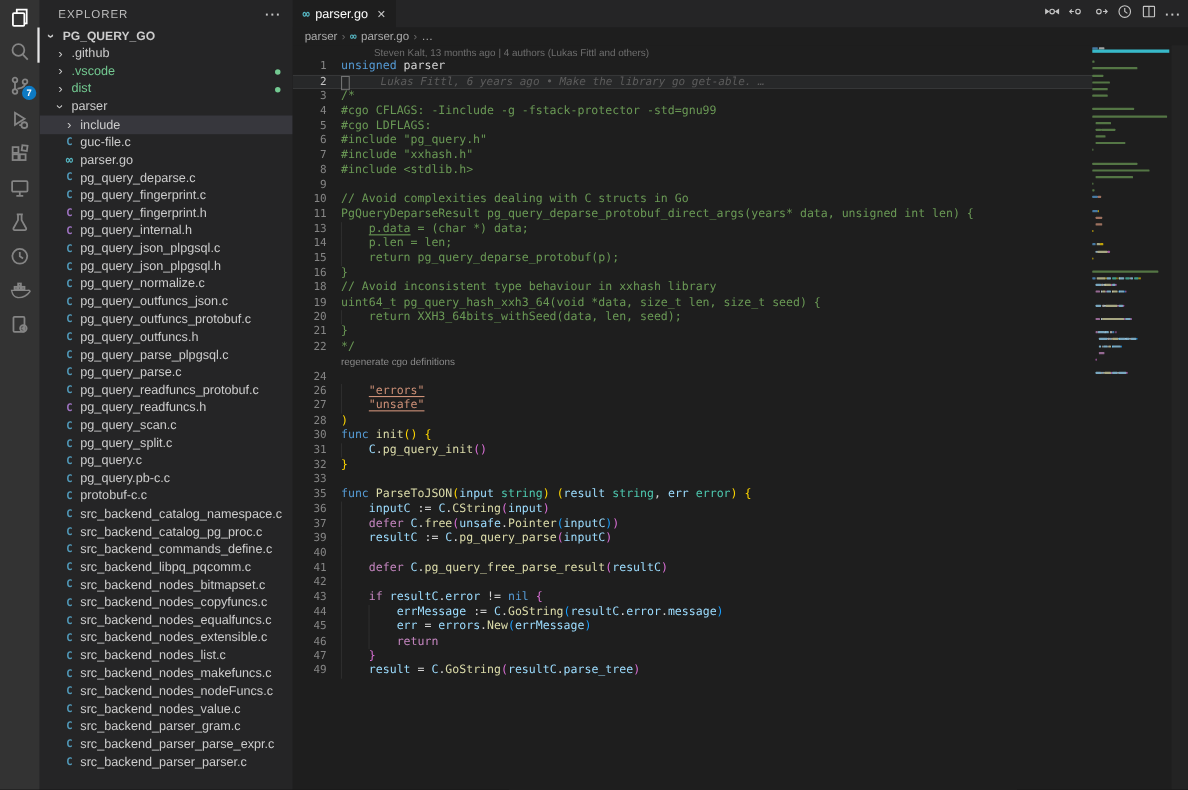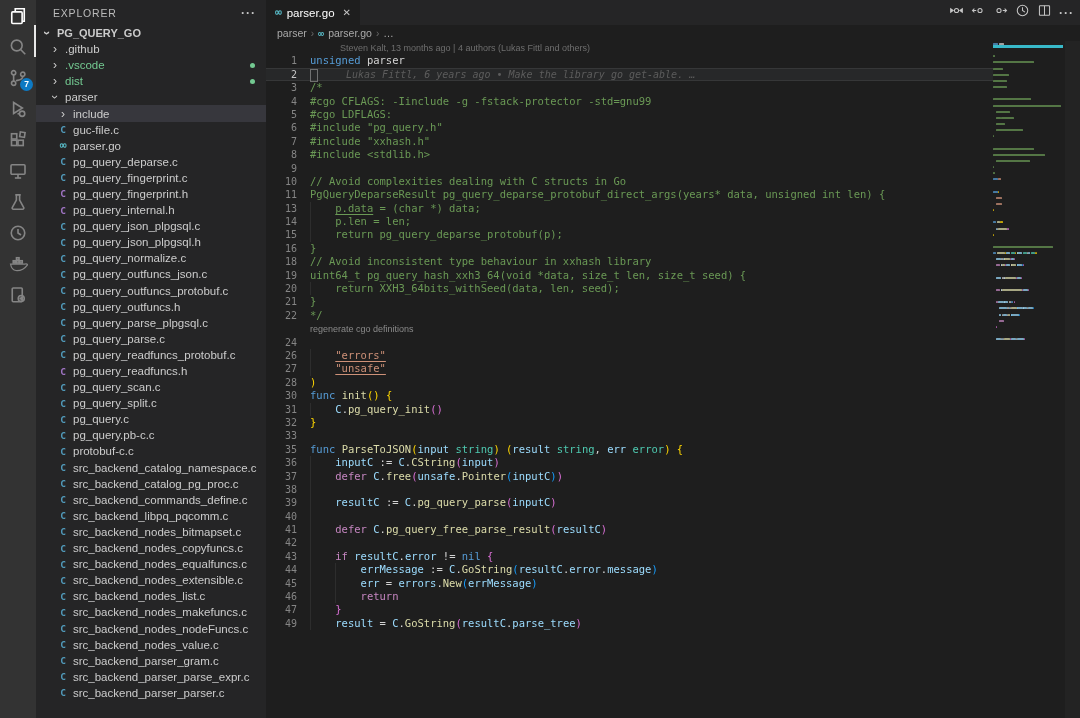--- a/index.html
+++ b/index.html
@@ -405,7 +405,6 @@
           <div class="crow"><div class="gutter">35</div><div class="ccontent"><span style="color: rgb(86, 156, 214);">func</span><span style="color: rgb(212, 212, 212);"> </span><span style="color: rgb(220, 220, 170);">ParseToJSON</span><span style="color: rgb(255, 215, 0);">(</span><span style="color: rgb(156, 220, 254);">input</span><span style="color: rgb(212, 212, 212);"> </span><span style="color: rgb(78, 201, 176);">string</span><span style="color: rgb(255, 215, 0);">)</span><span style="color: rgb(212, 212, 212);"> </span><span style="color: rgb(255, 215, 0);">(</span><span style="color: rgb(156, 220, 254);">result</span><span style="color: rgb(212, 212, 212);"> </span><span style="color: rgb(78, 201, 176);">string</span><span style="color: rgb(212, 212, 212);">, </span><span style="color: rgb(156, 220, 254);">err</span><span style="color: rgb(212, 212, 212);"> </span><span style="color: rgb(78, 201, 176);">error</span><span style="color: rgb(255, 215, 0);">)</span><span style="color: rgb(255, 215, 0);"> {</span></div></div>
           <div class="crow"><div class="gutter">36</div><div class="ccontent"><span class="guide" style="left: 0px;"></span><span style="color: rgb(212, 212, 212);">    </span><span style="color: rgb(156, 220, 254);">inputC</span><span style="color: rgb(212, 212, 212);"> := </span><span style="color: rgb(156, 220, 254);">C</span><span style="color: rgb(212, 212, 212);">.</span><span style="color: rgb(220, 220, 170);">CString</span><span style="color: rgb(218, 112, 214);">(</span><span style="color: rgb(156, 220, 254);">input</span><span style="color: rgb(218, 112, 214);">)</span></div></div>
           <div class="crow"><div class="gutter">37</div><div class="ccontent"><span class="guide" style="left: 0px;"></span><span style="color: rgb(212, 212, 212);">    </span><span style="color: rgb(197, 134, 192);">defer</span><span style="color: rgb(212, 212, 212);"> </span><span style="color: rgb(156, 220, 254);">C</span><span style="color: rgb(212, 212, 212);">.</span><span style="color: rgb(220, 220, 170);">free</span><span style="color: rgb(218, 112, 214);">(</span><span style="color: rgb(156, 220, 254);">unsafe</span><span style="color: rgb(212, 212, 212);">.</span><span style="color: rgb(220, 220, 170);">Pointer</span><span style="color: rgb(23, 159, 255);">(</span><span style="color: rgb(156, 220, 254);">inputC</span><span style="color: rgb(23, 159, 255);">)</span><span style="color: rgb(218, 112, 214);">)</span></div></div>
-          <div class="crow"><div class="gutter">38</div><div class="ccontent"><span class="guide" style="left: 0px;"></span></div></div>
           <div class="crow"><div class="gutter">39</div><div class="ccontent"><span class="guide" style="left: 0px;"></span><span style="color: rgb(212, 212, 212);">    </span><span style="color: rgb(156, 220, 254);">resultC</span><span style="color: rgb(212, 212, 212);"> := </span><span style="color: rgb(156, 220, 254);">C</span><span style="color: rgb(212, 212, 212);">.</span><span style="color: rgb(220, 220, 170);">pg_query_parse</span><span style="color: rgb(218, 112, 214);">(</span><span style="color: rgb(156, 220, 254);">inputC</span><span style="color: rgb(218, 112, 214);">)</span></div></div>
           <div class="crow"><div class="gutter">40</div><div class="ccontent"><span class="guide" style="left: 0px;"></span></div></div>
           <div class="crow"><div class="gutter">41</div><div class="ccontent"><span class="guide" style="left: 0px;"></span><span style="color: rgb(212, 212, 212);">    </span><span style="color: rgb(197, 134, 192);">defer</span><span style="color: rgb(212, 212, 212);"> </span><span style="color: rgb(156, 220, 254);">C</span><span style="color: rgb(212, 212, 212);">.</span><span style="color: rgb(220, 220, 170);">pg_query_free_parse_result</span><span style="color: rgb(218, 112, 214);">(</span><span style="color: rgb(156, 220, 254);">resultC</span><span style="color: rgb(218, 112, 214);">)</span></div></div>

